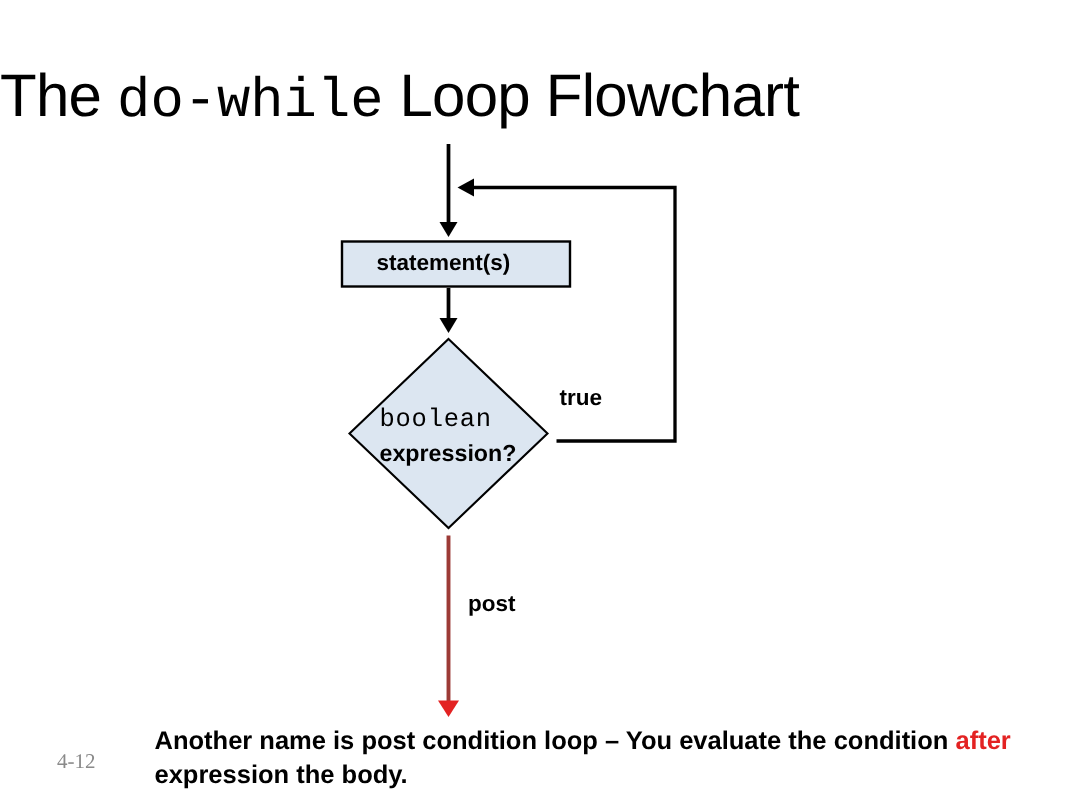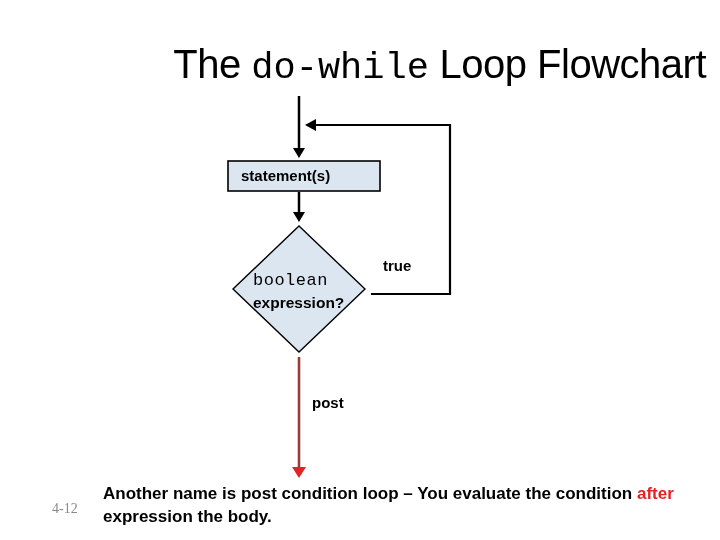--- a/index.html
+++ b/index.html
@@ -13,7 +13,7 @@
   
   .title{
     position:absolute;left:0;top:40px;width:706px;
-    text-align:right;
+    text-align:left;
     font-size:40px;line-height:48px;color:#000;
     font-family:"Liberation Sans",sans-serif;
     letter-spacing:-0.5px;

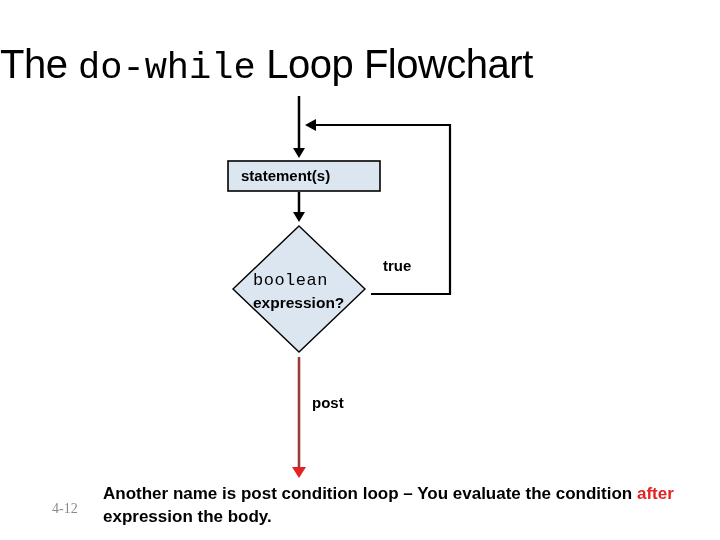--- a/index.html
+++ b/index.html
@@ -36,7 +36,7 @@
   }
   .statement-label{
     left:228px;top:161px;width:152px;height:30px;
-    display:flex;align-items:center;padding-left:13px;box-sizing:border-box;
+    display:flex;align-items:center;padding-left:23px;box-sizing:border-box;
   }
   .decision-label{left:253px;top:269px;}
   .decision-label .mono{

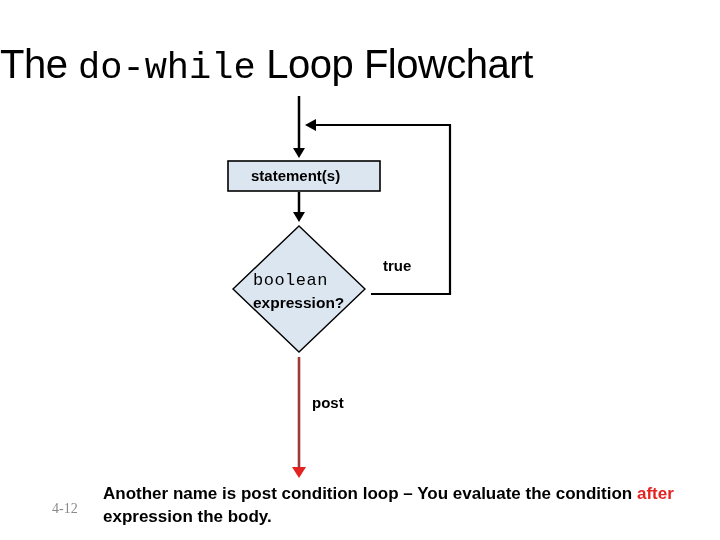--- a/index.html
+++ b/index.html
@@ -45,7 +45,7 @@
     display:block;
   }
   .decision-label .bold2{display:block;font-weight:bold;font-size:15.5px;line-height:22px;text-align:center;}
-  .true-label{left:383px;top:257px;}
+  .true-label{left:373px;top:257px;}
   .false-label{left:312px;top:394px;}
 
   

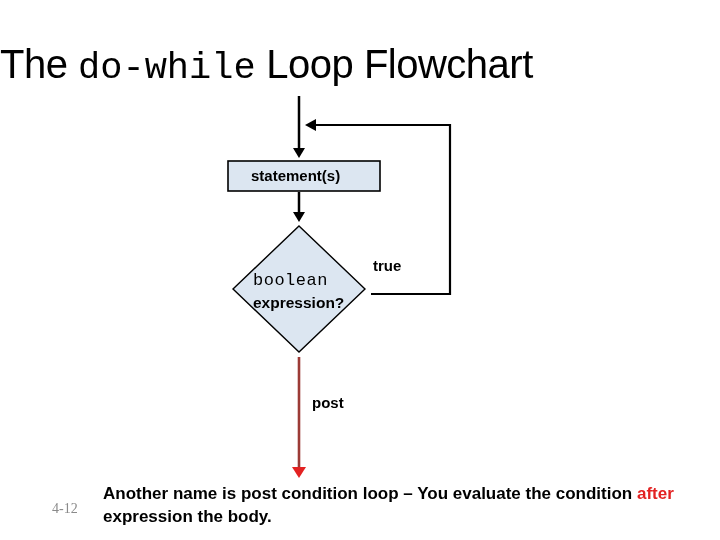--- a/index.html
+++ b/index.html
@@ -57,7 +57,7 @@
   .note .hl{color:var(--highlight-red,#e32222);}
 
   .slide-number{
-    position:absolute;left:52px;top:501px;
+    position:absolute;left:38px;top:501px;
     font-family:"Liberation Serif",serif;
     font-size:14px;color:var(--gray,#8a8a8a);
   }

